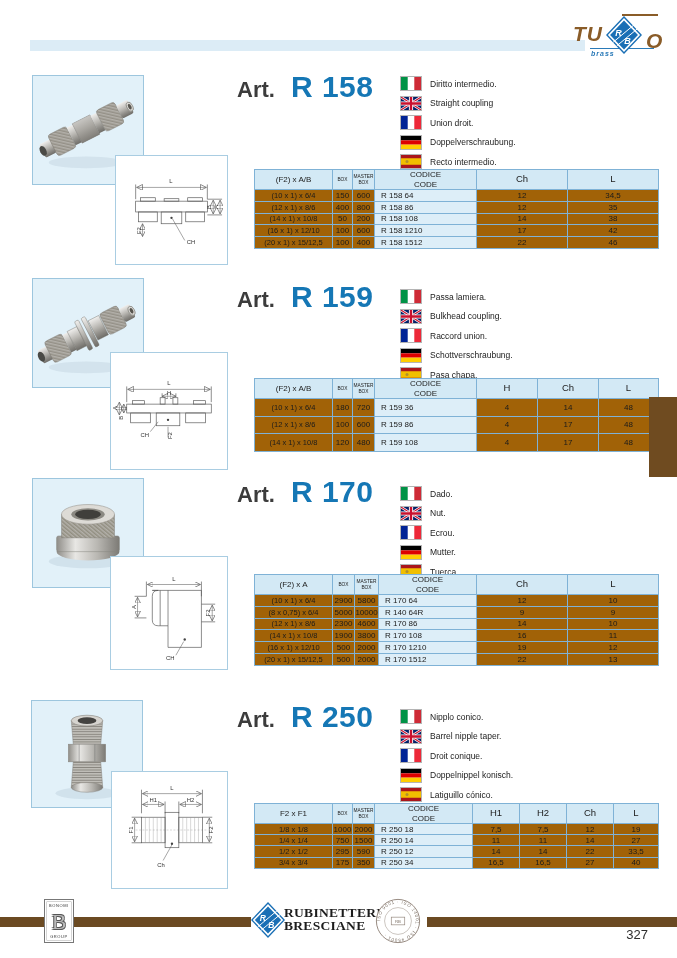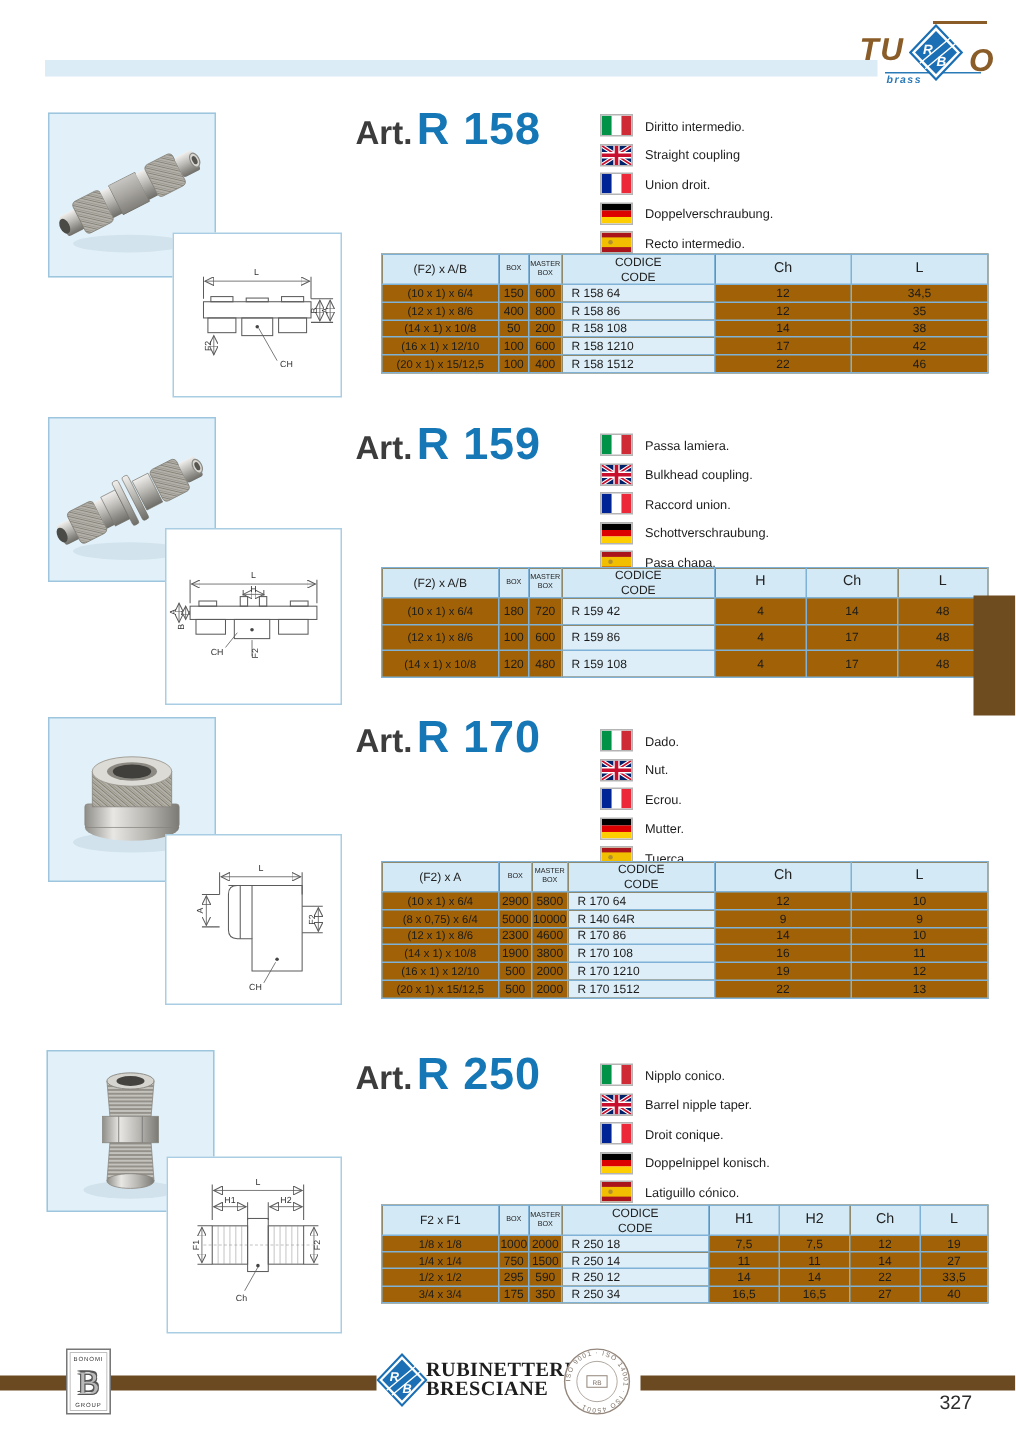--- a/index.html
+++ b/index.html
@@ -39,7 +39,7 @@
   .title { position:absolute; left:237px; white-space:nowrap; }
   .s0 .title { top:5px; } .s1 .title { top:10px; } .s2 .title { top:7px; } .s3 .title { top:8px; }
   .title .lbl  { font-size:22px; font-weight:bold; color:#3c3c3c; }
-  .title .code { font-size:30px; font-weight:bold; color:#1577b5; margin-left:3px; letter-spacing:0.5px; }
+  .title .code { font-size:30px; font-weight:bold; color:#1577b5; margin-left:16px; letter-spacing:0.5px; }
 
   .descs { position:absolute; left:385px; list-style:none;padding-left:16px; }
   .s0 .descs { top:9px; } .s1 .descs { top:17px; } .s2 .descs { top:16px; } .s3 .descs { top:15px; }

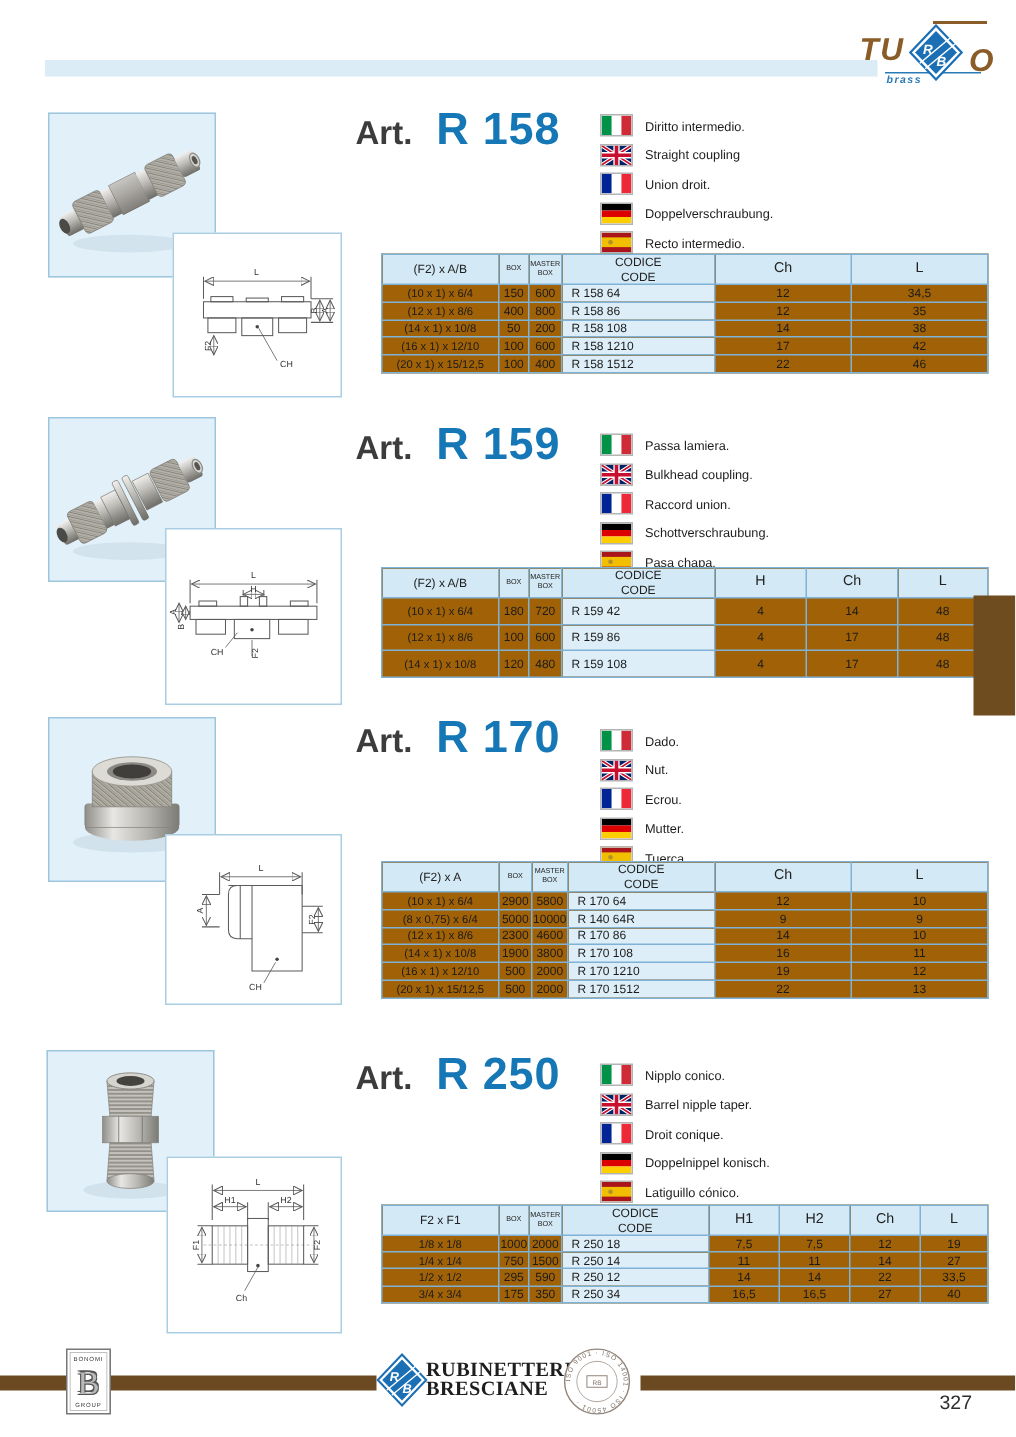--- a/index.html
+++ b/index.html
@@ -430,7 +430,7 @@
             <td class="c0">(10 x 1) x 6/4</td>
             <td>180</td>
             <td>720</td>
-            <td class="code">R 159 42</td>
+            <td class="code">R 159 36</td>
             <td>4</td>
             <td>14</td>
             <td>48</td>

